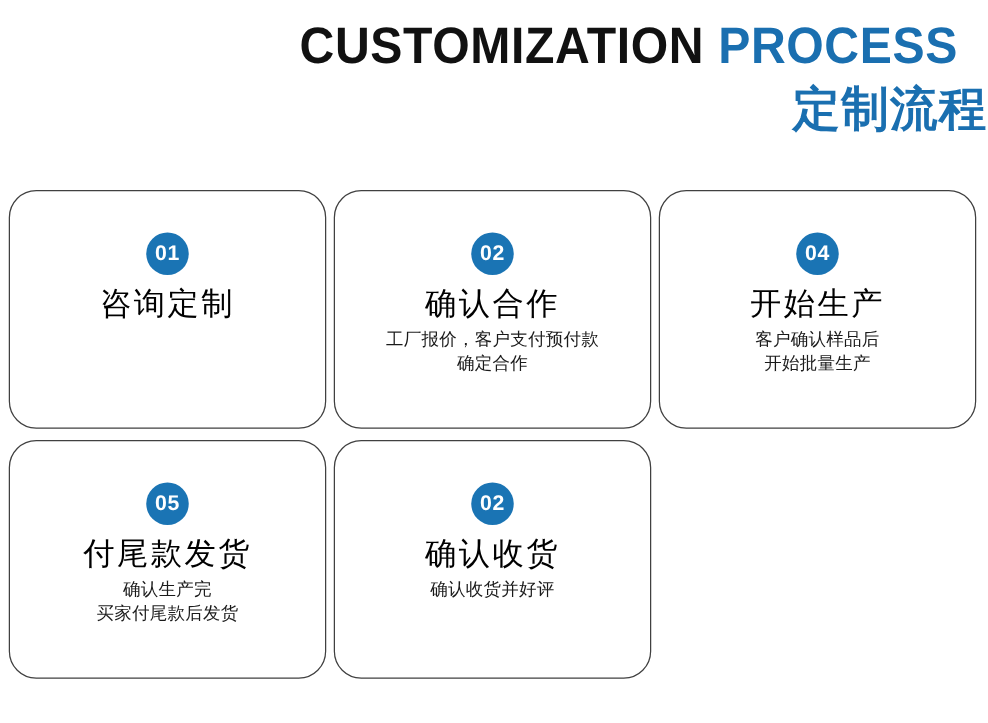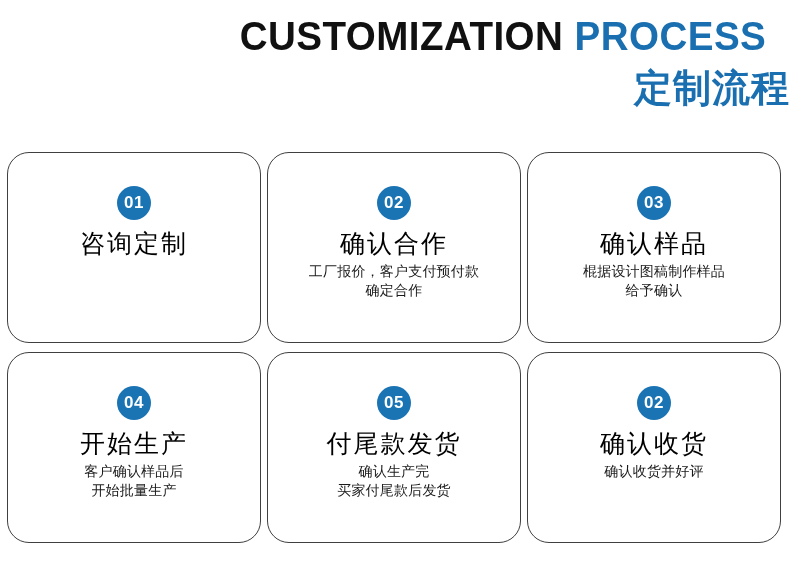--- a/index.html
+++ b/index.html
@@ -139,12 +139,6 @@
 确定合作</p>
     </div>
 
-    <div class="card">
-      <div class="badge">03</div>
-      <h3 class="card-title">确认样品</h3>
-      <p class="card-desc">棍据设计图稿制作样品
-给予确认</p>
-    </div>
 
     <div class="card">
       <div class="badge">04</div>

